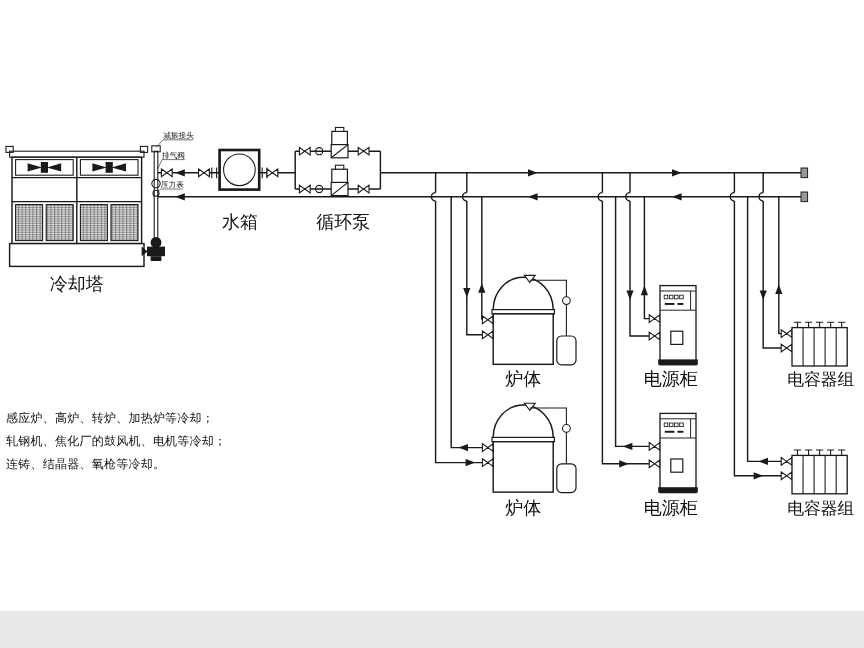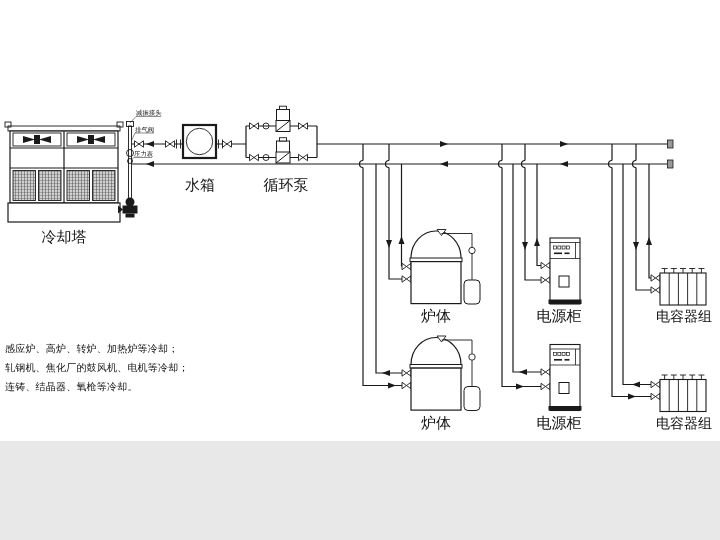--- a/index.html
+++ b/index.html
@@ -3,7 +3,7 @@
 <meta charset="utf-8">
 <style>
   html,body{margin:0;padding:0;background:#e8e8e8;}
-  .stage{position:relative;width:720px;height:441px;background:#ffffff;overflow:hidden;
+  .stage{position:relative;width:720px;height:509px;background:#ffffff;overflow:hidden;
          font-family:"DejaVu Sans",sans-serif;}
   svg{position:absolute;left:0;top:0;}
   svg *{vector-effect:none;}

